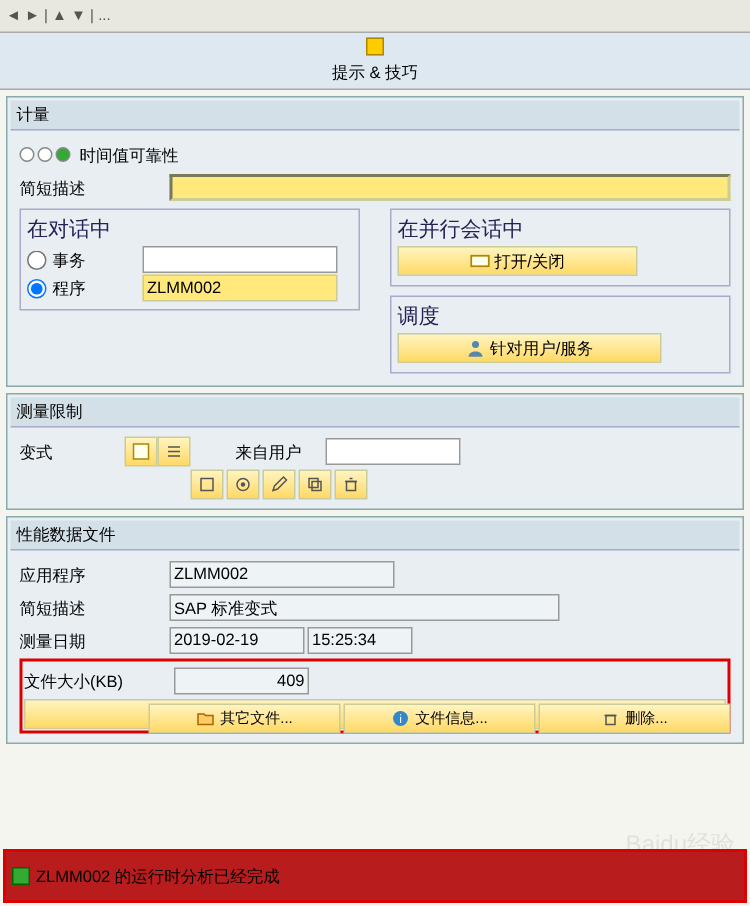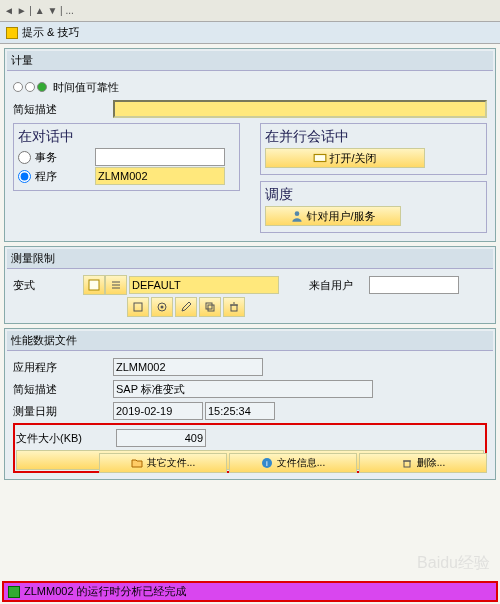--- a/index.html
+++ b/index.html
@@ -6,7 +6,7 @@
 body { font-family: "Microsoft YaHei", Arial, sans-serif; font-size: 11px; background: #f5f5f0; width: 500px; height: 604px; position: relative; overflow: hidden; }
 .toolbar-top { height: 22px; background: #e8e8e0; border-bottom: 1px solid #aaa; display: flex; align-items: center; padding: 0 4px; gap: 8px; color: #555; }
 .toolbar-top .arrows { font-size: 10px; }
-.hint-bar { background: #dde8f0; border-bottom: 1px solid #aaa; padding: 3px 6px; display: flex; align-items: center; gap: 4px; }
+.hint-bar { background: #dde8f0; border-bottom: 1px solid #aaa; padding: 3px 6px; display: flex; align-items: center; gap: 4px; flex-direction: column; }
 .hint-bar .icon { width: 12px; height: 12px; background: #fc0; border: 1px solid #a80; display: inline-block; }
 .panel { margin: 4px; border: 1px solid #8aa; background: #e8eef2; padding: 2px; }
 .panel-title { background: #d4e0e8; padding: 2px 4px; font-size: 11px; border-bottom: 1px solid #aac; }

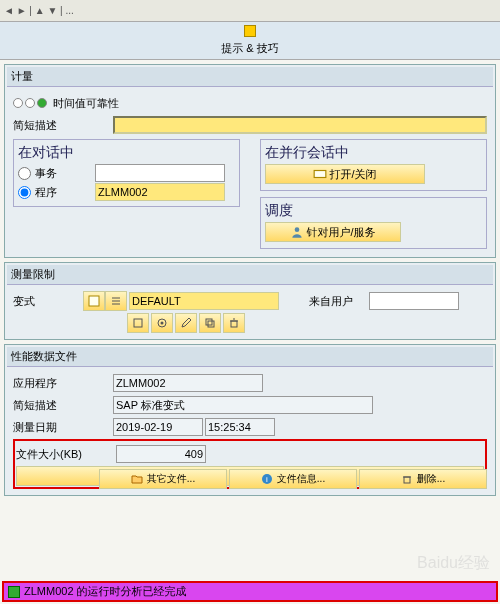--- a/index.html
+++ b/index.html
@@ -94,7 +94,7 @@
         <div class="fieldset" style="margin-top:6px;">
           <div class="fieldset-title">调度</div>
           <div class="row">
-            <button class="btn" style="width:136px;">
+            <button class="btn" style="width:176px;">
               <span class="bicon"><svg viewBox="0 0 12 12">
                     <circle cx="6" cy="4" r="2" fill="#58a"></circle>
                     <path d="M2 11c0-2 2-3 4-3s4 1 4 3" fill="#58a"></path>

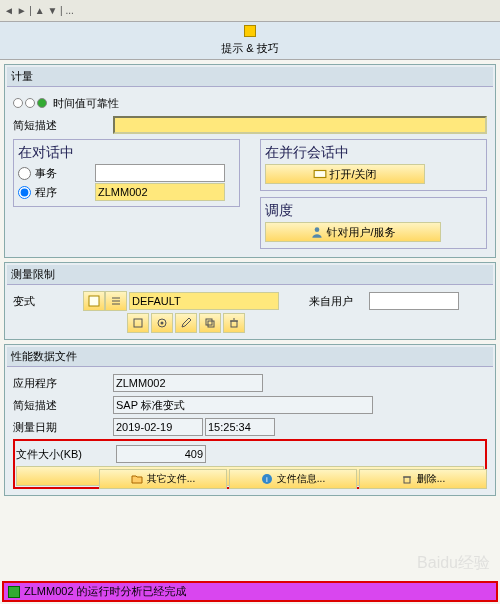--- a/index.html
+++ b/index.html
@@ -123,7 +123,6 @@
             <path d="M2 3h8M2 6h8M2 9h8" stroke="#555"></path>
           </svg>
         </span>
-      <input type="text" class="yellow" style="width: 150px; margin-left: 2px;" value="DEFAULT">
       <span style="width:30px;"></span>
       <span style="width:60px;">来自用户</span>
       <input type="text" style="width: 90px;">

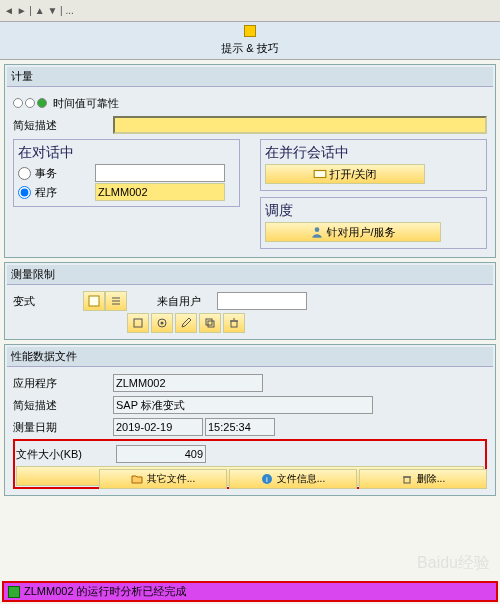--- a/index.html
+++ b/index.html
@@ -31,7 +31,7 @@
 .file-btns { display: flex; gap: 2px; border: 2px solid #d00; padding: 2px; }
 .file-btn { flex: 1; height: 20px; background: linear-gradient(#fff4c0, #ffd966); border: 1px solid #cc9; display: flex; align-items: center; justify-content: center; gap: 4px; font-size: 10px; cursor: pointer; }
 .file-btn .ficon { width: 12px; height: 12px; }
-.status-bar { position: absolute; left: 2px; right: 2px; bottom: 2px; height: 21px; border: 2px solid #d00; background: #d946ef; display: flex; align-items: center; padding: 0 4px; gap: 4px; }
+.status-bar { position: absolute; left: 2px; right: 2px; bottom: 2px; height: 36px; border: 2px solid #d00; background: #b91c1c; display: flex; align-items: center; padding: 0 4px; gap: 4px; }
 .status-bar .sicon { width: 12px; height: 12px; background: #3a3; border: 1px solid #060; }
 .watermark { position: absolute; right: 10px; bottom: 30px; color: #ccc; font-size: 16px; opacity: 0.5; pointer-events: none; }
 </style>

